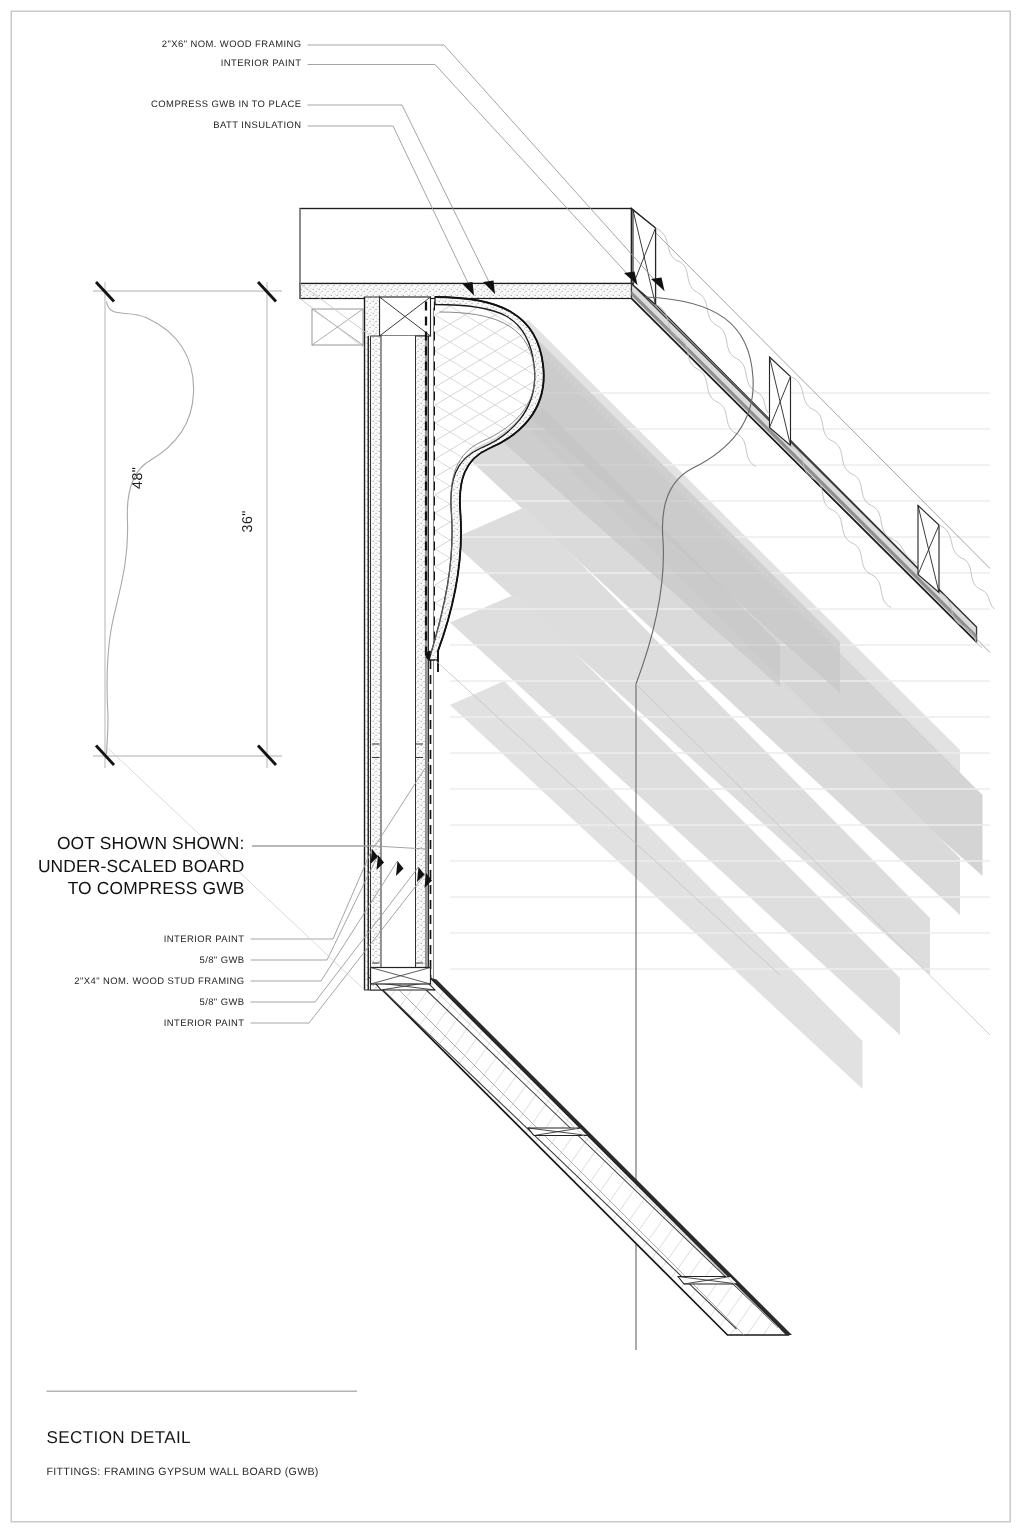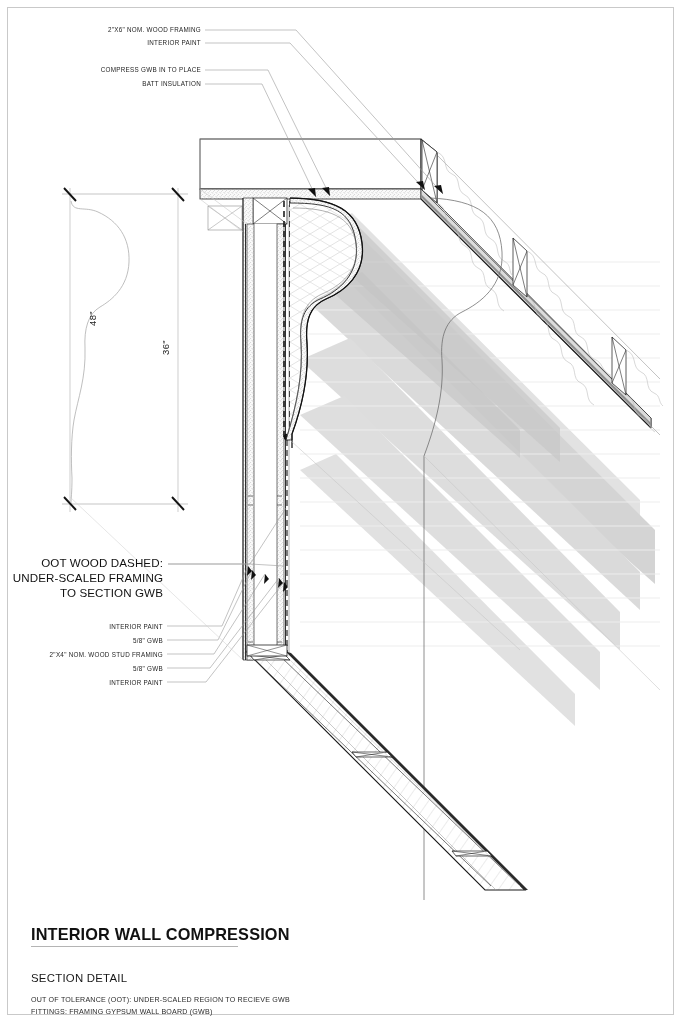--- a/index.html
+++ b/index.html
@@ -428,7 +428,7 @@
   <div class="callout" style="right:482px; top:66px;">COMPRESS GWB IN TO PLACE</div>
   <div class="callout" style="right:482px; top:80px;">BATT INSULATION</div>
 
-  <div class="oot-note" style="right:520px; top:555px;">OOT WOOD DASHED:</div>
+  <div class="oot-note" style="right:520px; top:555px;">OOT SHOWN SHOWN:</div>
   <div class="oot-note" style="right:520px; top:570px;">UNDER-SCALED FRAMING</div>
   <div class="oot-note" style="right:520px; top:585px;">TO SECTION GWB</div>
 

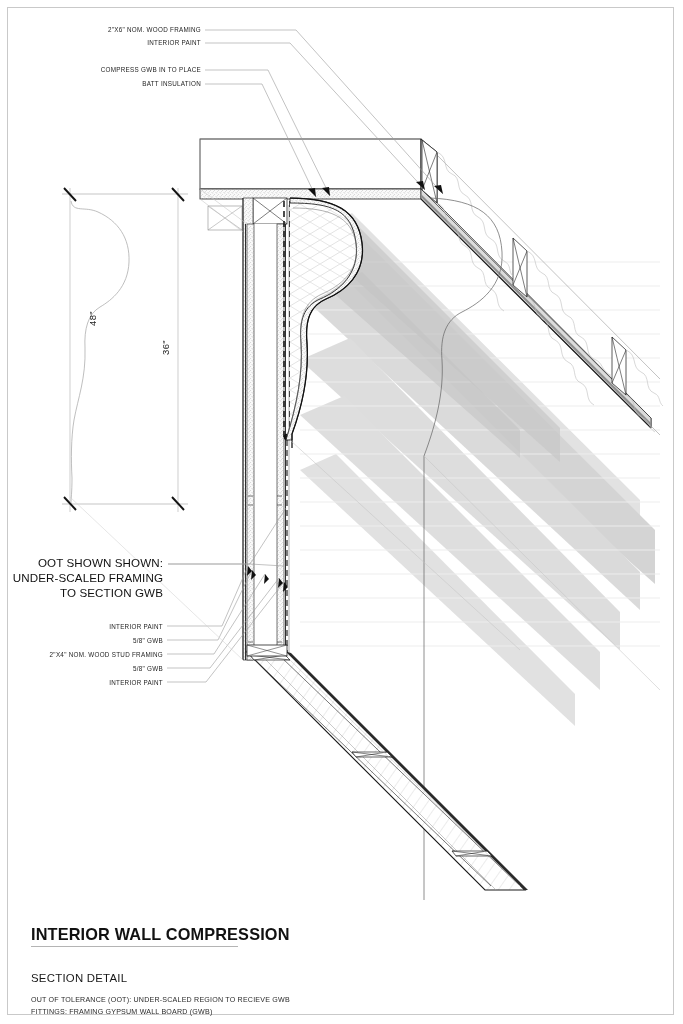--- a/index.html
+++ b/index.html
@@ -429,7 +429,7 @@
   <div class="callout" style="right:482px; top:80px;">BATT INSULATION</div>
 
   <div class="oot-note" style="right:520px; top:555px;">OOT SHOWN SHOWN:</div>
-  <div class="oot-note" style="right:520px; top:570px;">UNDER-SCALED FRAMING</div>
+  <div class="oot-note" style="right:520px; top:570px;">UNDER-SCALED BOARD</div>
   <div class="oot-note" style="right:520px; top:585px;">TO SECTION GWB</div>
 
   <div class="callout" style="right:520px; top:623px;">INTERIOR PAINT</div>

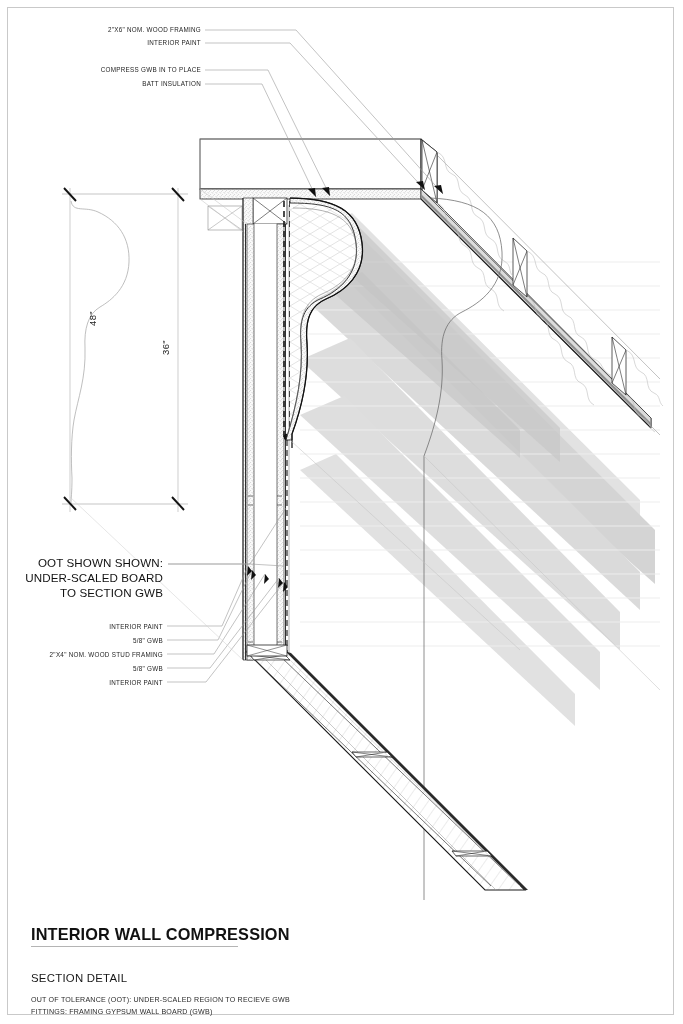--- a/index.html
+++ b/index.html
@@ -430,7 +430,7 @@
 
   <div class="oot-note" style="right:520px; top:555px;">OOT SHOWN SHOWN:</div>
   <div class="oot-note" style="right:520px; top:570px;">UNDER-SCALED BOARD</div>
-  <div class="oot-note" style="right:520px; top:585px;">TO SECTION GWB</div>
+  <div class="oot-note" style="right:520px; top:585px;">TO COMPRESS GWB</div>
 
   <div class="callout" style="right:520px; top:623px;">INTERIOR PAINT</div>
   <div class="callout" style="right:520px; top:637px;">5/8" GWB</div>

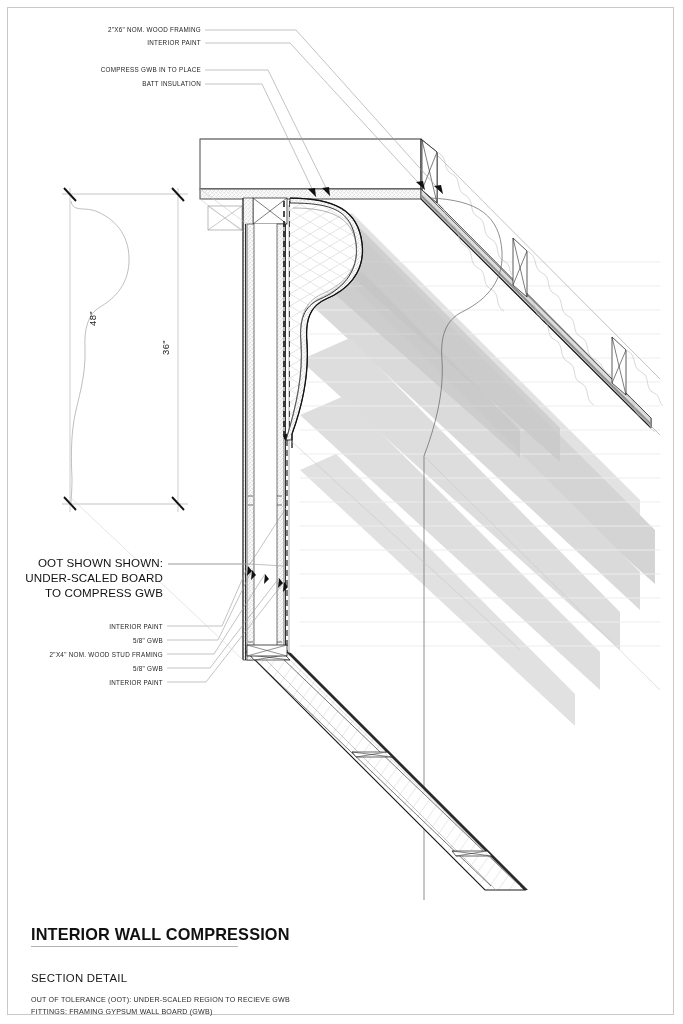--- a/index.html
+++ b/index.html
@@ -442,7 +442,6 @@
   <div class="dim-text" style="left:158px; top:342px; transform:rotate(-90deg);">36"</div>
 
   <div id="title-block">
-    <div id="title-main">INTERIOR WALL COMPRESSION</div>
     <div id="title-rule"></div>
     <div id="title-sub">SECTION DETAIL</div>
     <div id="title-notes">

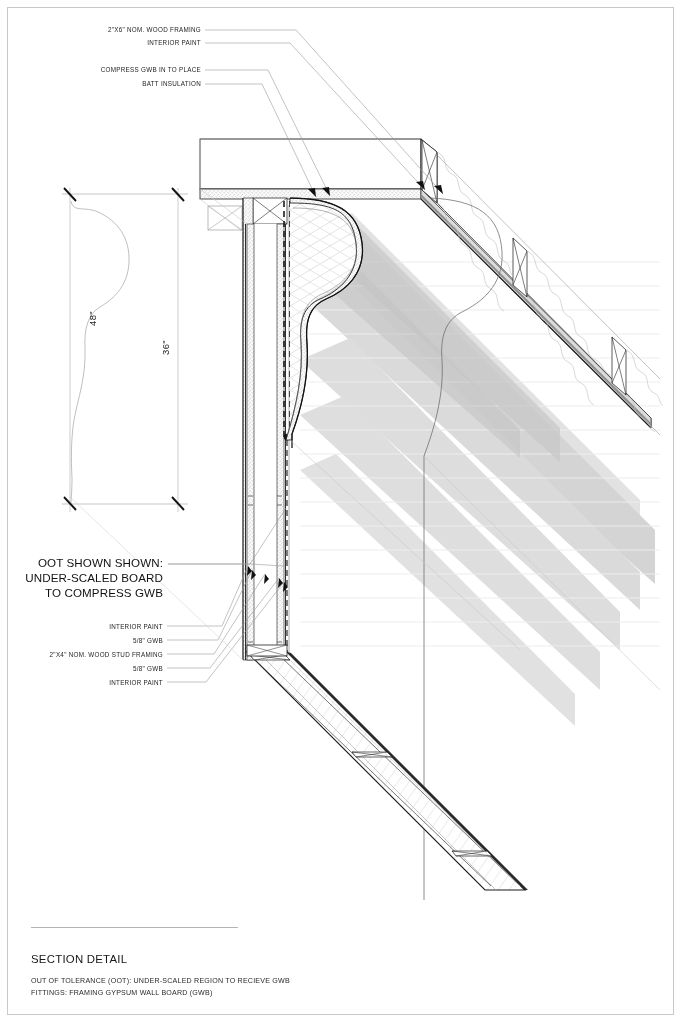--- a/index.html
+++ b/index.html
@@ -445,7 +445,6 @@
     <div id="title-rule"></div>
     <div id="title-sub">SECTION DETAIL</div>
     <div id="title-notes">
-      <div class="title-note">OUT OF TOLERANCE (OOT): UNDER-SCALED REGION TO RECIEVE GWB</div>
       <div class="title-note">FITTINGS: FRAMING GYPSUM WALL BOARD (GWB)</div>
     </div>
   </div>

